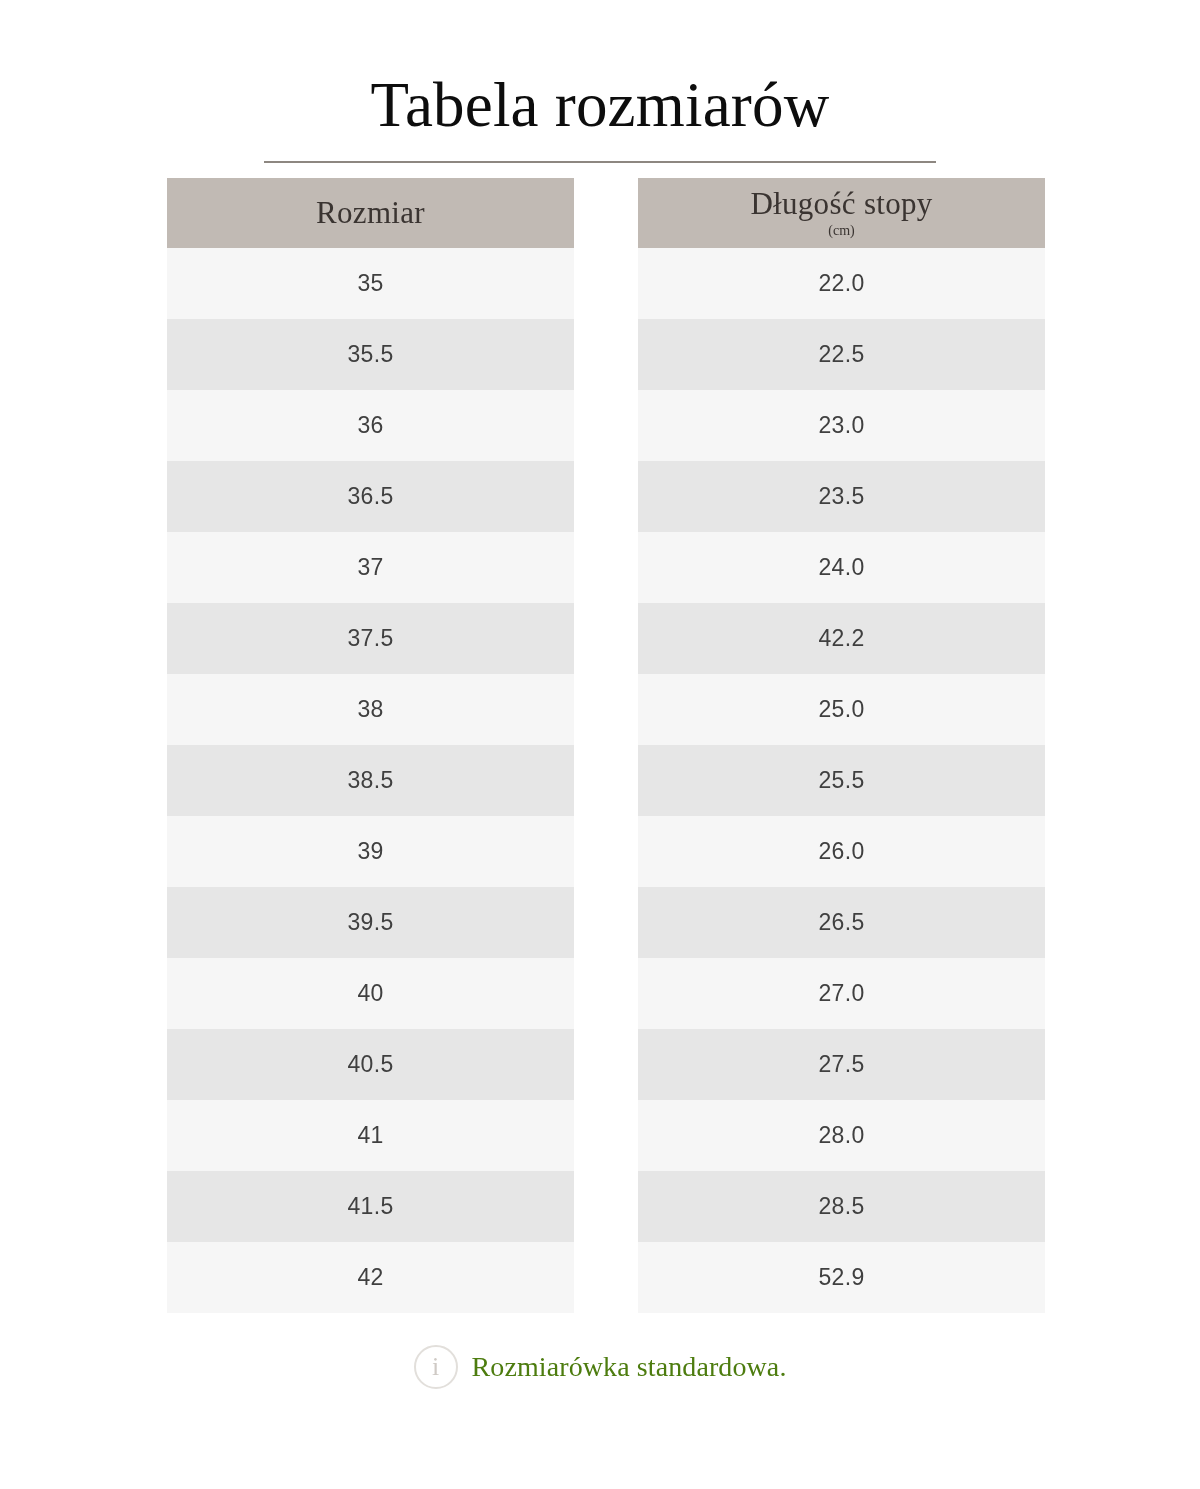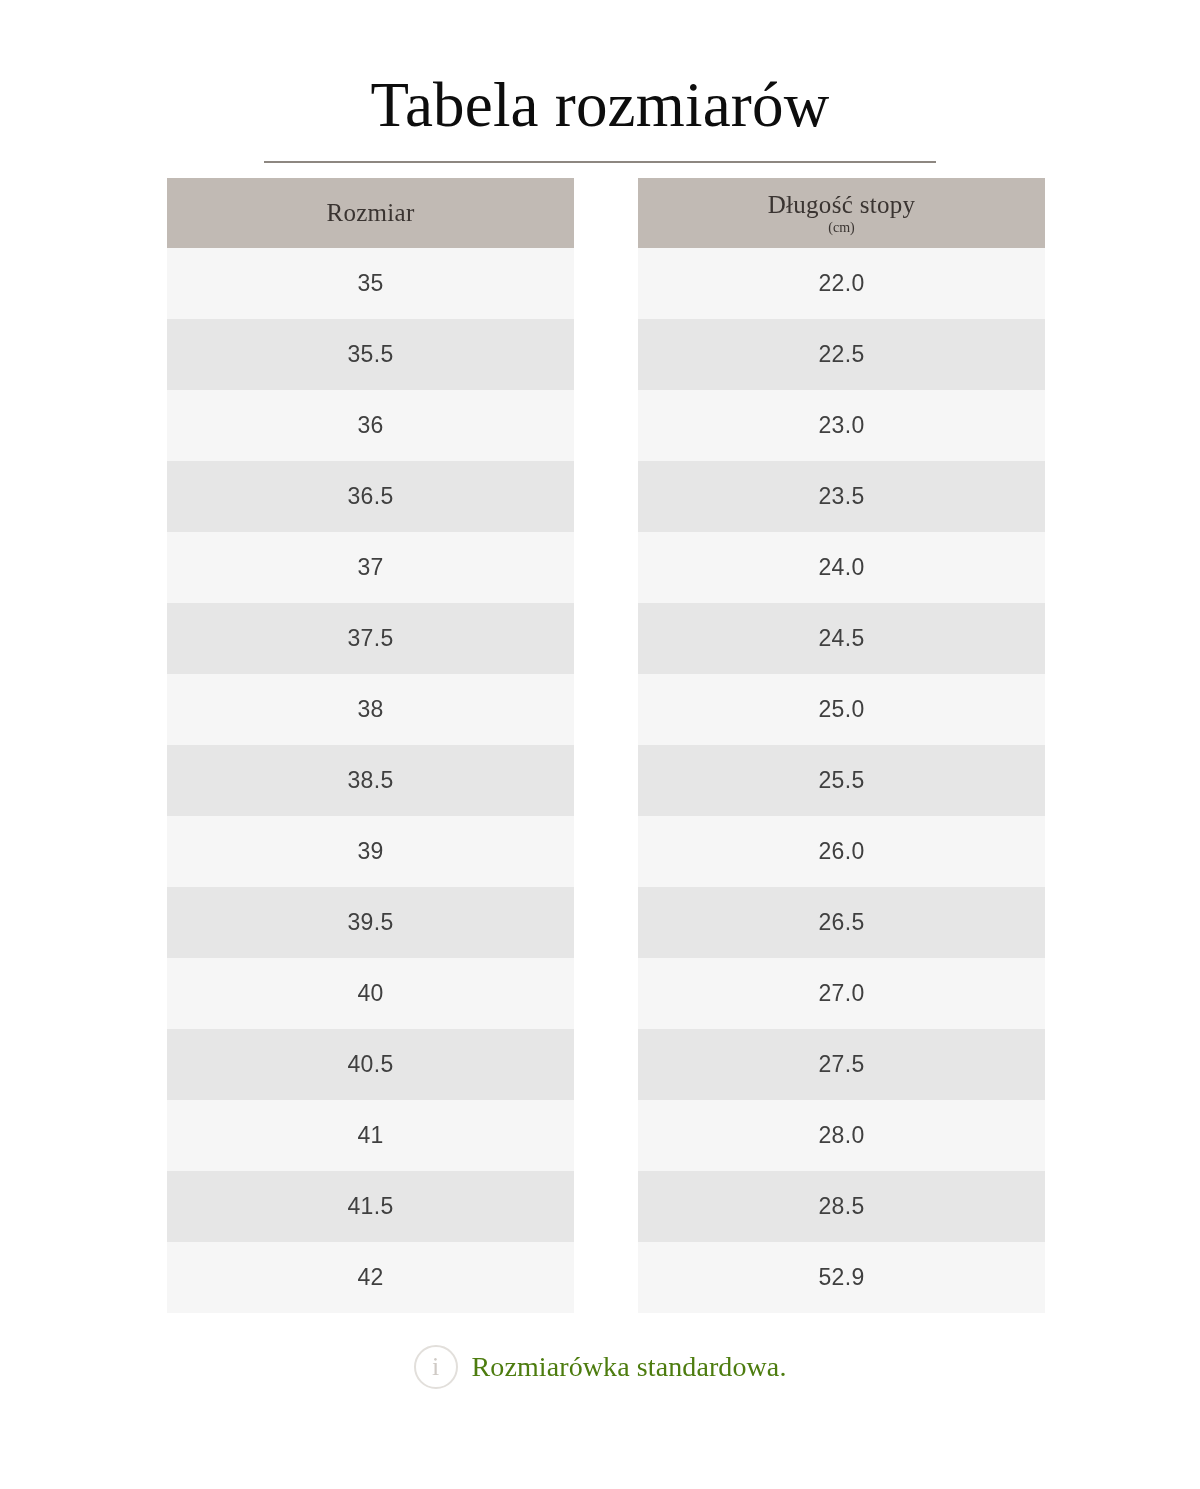--- a/index.html
+++ b/index.html
@@ -69,7 +69,7 @@
   }
   .col-header-title {
     font-family: "Liberation Serif", "DejaVu Serif", serif;
-    font-size: 25px;
+    font-size: 31px;
     color: #3a3431;
     line-height: 1.12;
     letter-spacing: 0.3px;

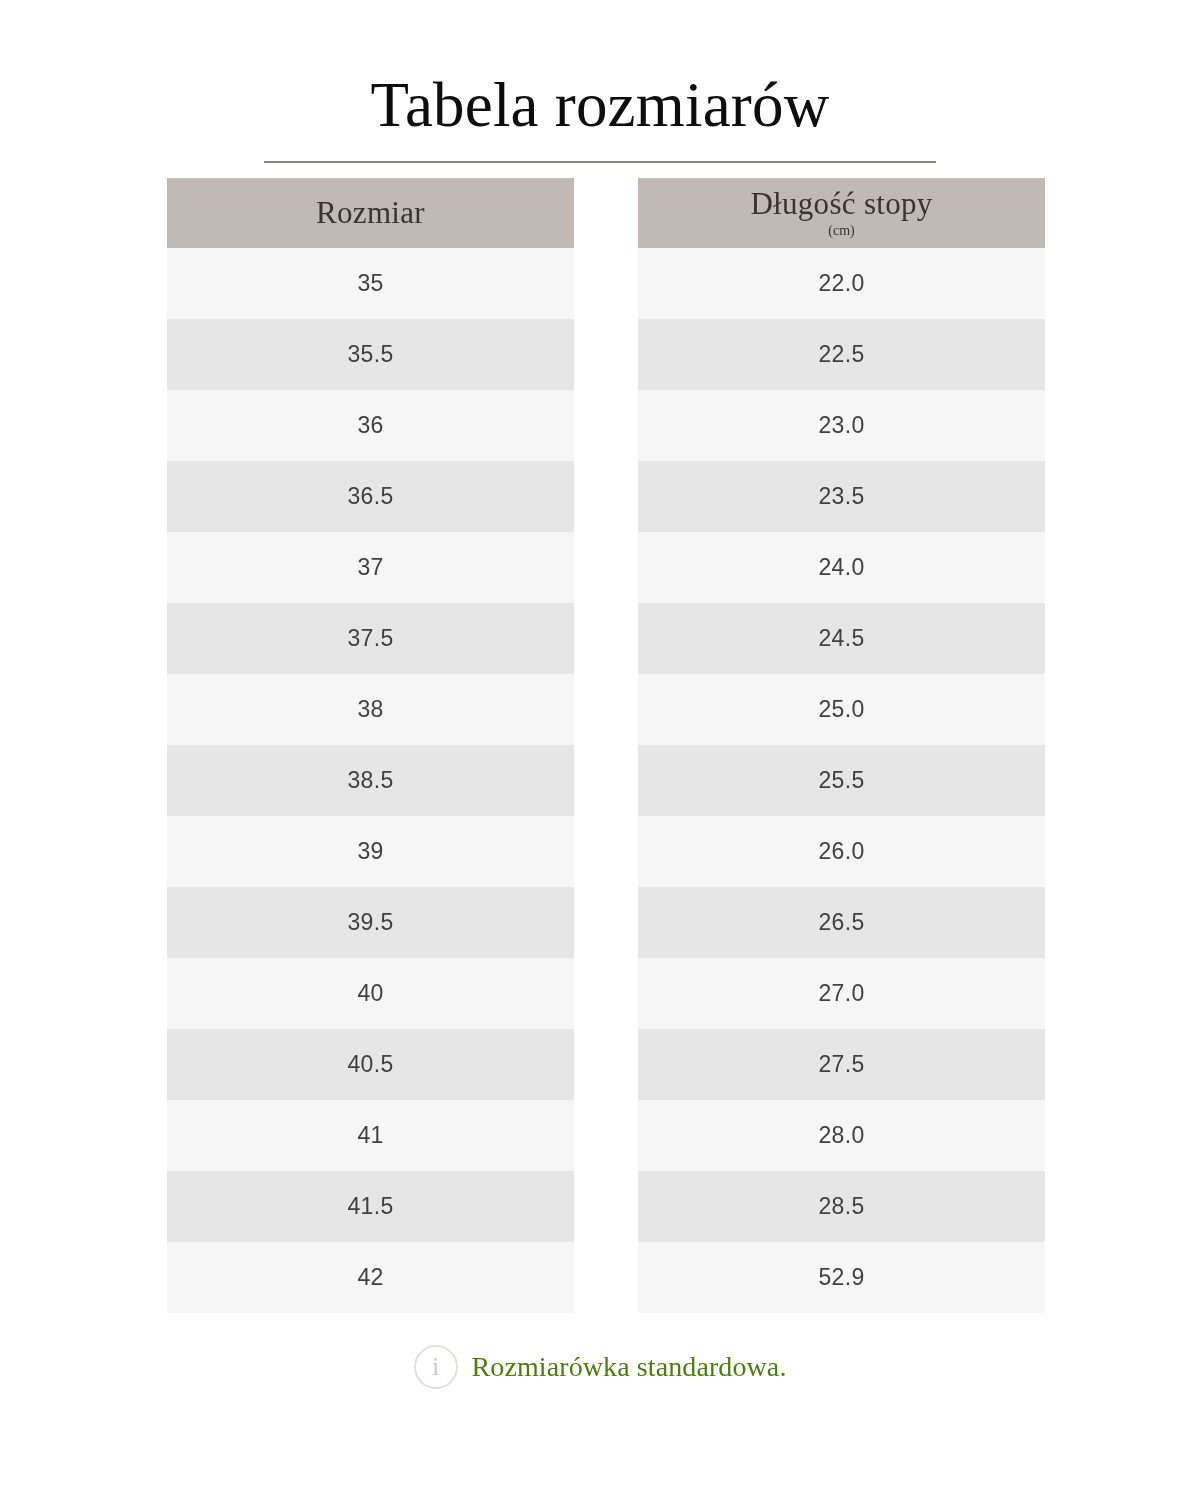--- a/index.html
+++ b/index.html
@@ -175,7 +175,7 @@
           <div class="cell odd">23.0</div>
           <div class="cell even">23.5</div>
           <div class="cell odd">24.0</div>
-          <div class="cell even">24.5</div>
+          <div class="cell even">42.2</div>
           <div class="cell odd">25.0</div>
           <div class="cell even">25.5</div>
           <div class="cell odd">26.0</div>

